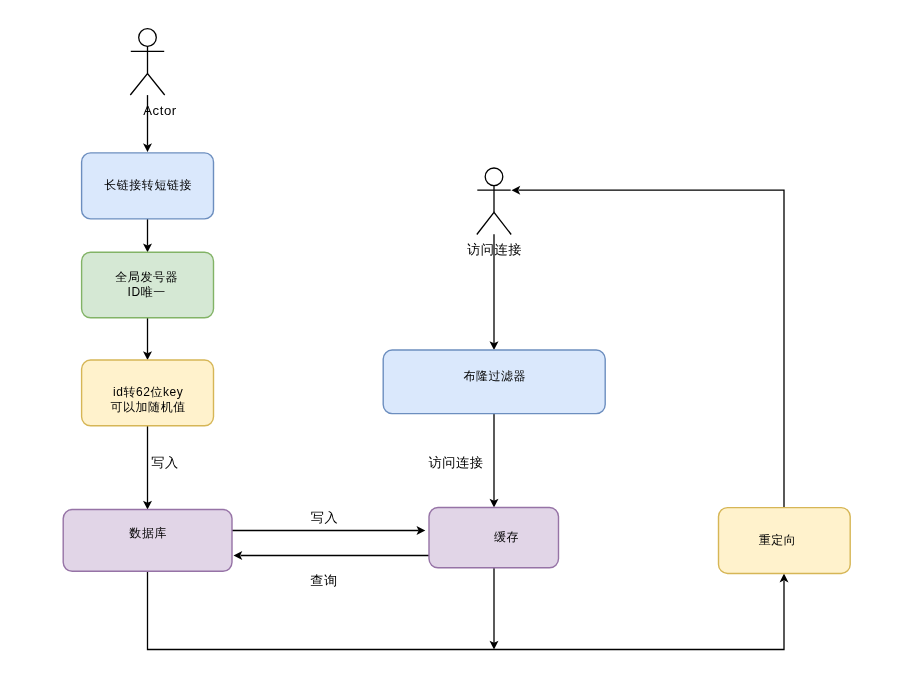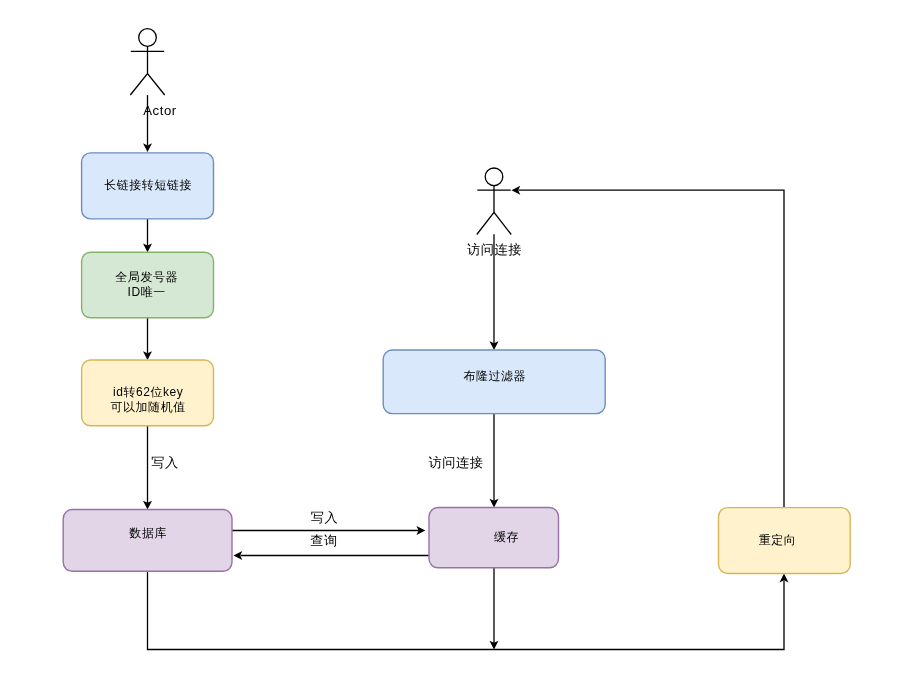--- a/index.html
+++ b/index.html
@@ -91,7 +91,7 @@
   <div>
     <div class="edgeLabel" style="left:165px;top:462px">写入</div>
     <div class="edgeLabel" style="left:324.5px;top:517px">写入</div>
-    <div class="edgeLabel" style="left:324px;top:540px">查询</div>
+    <div class="edgeLabel" style="left:324px;top:580px">查询</div>
     <div class="edgeLabel" style="left:456px;top:462px">访问连接</div>
   </div>
 </div>

